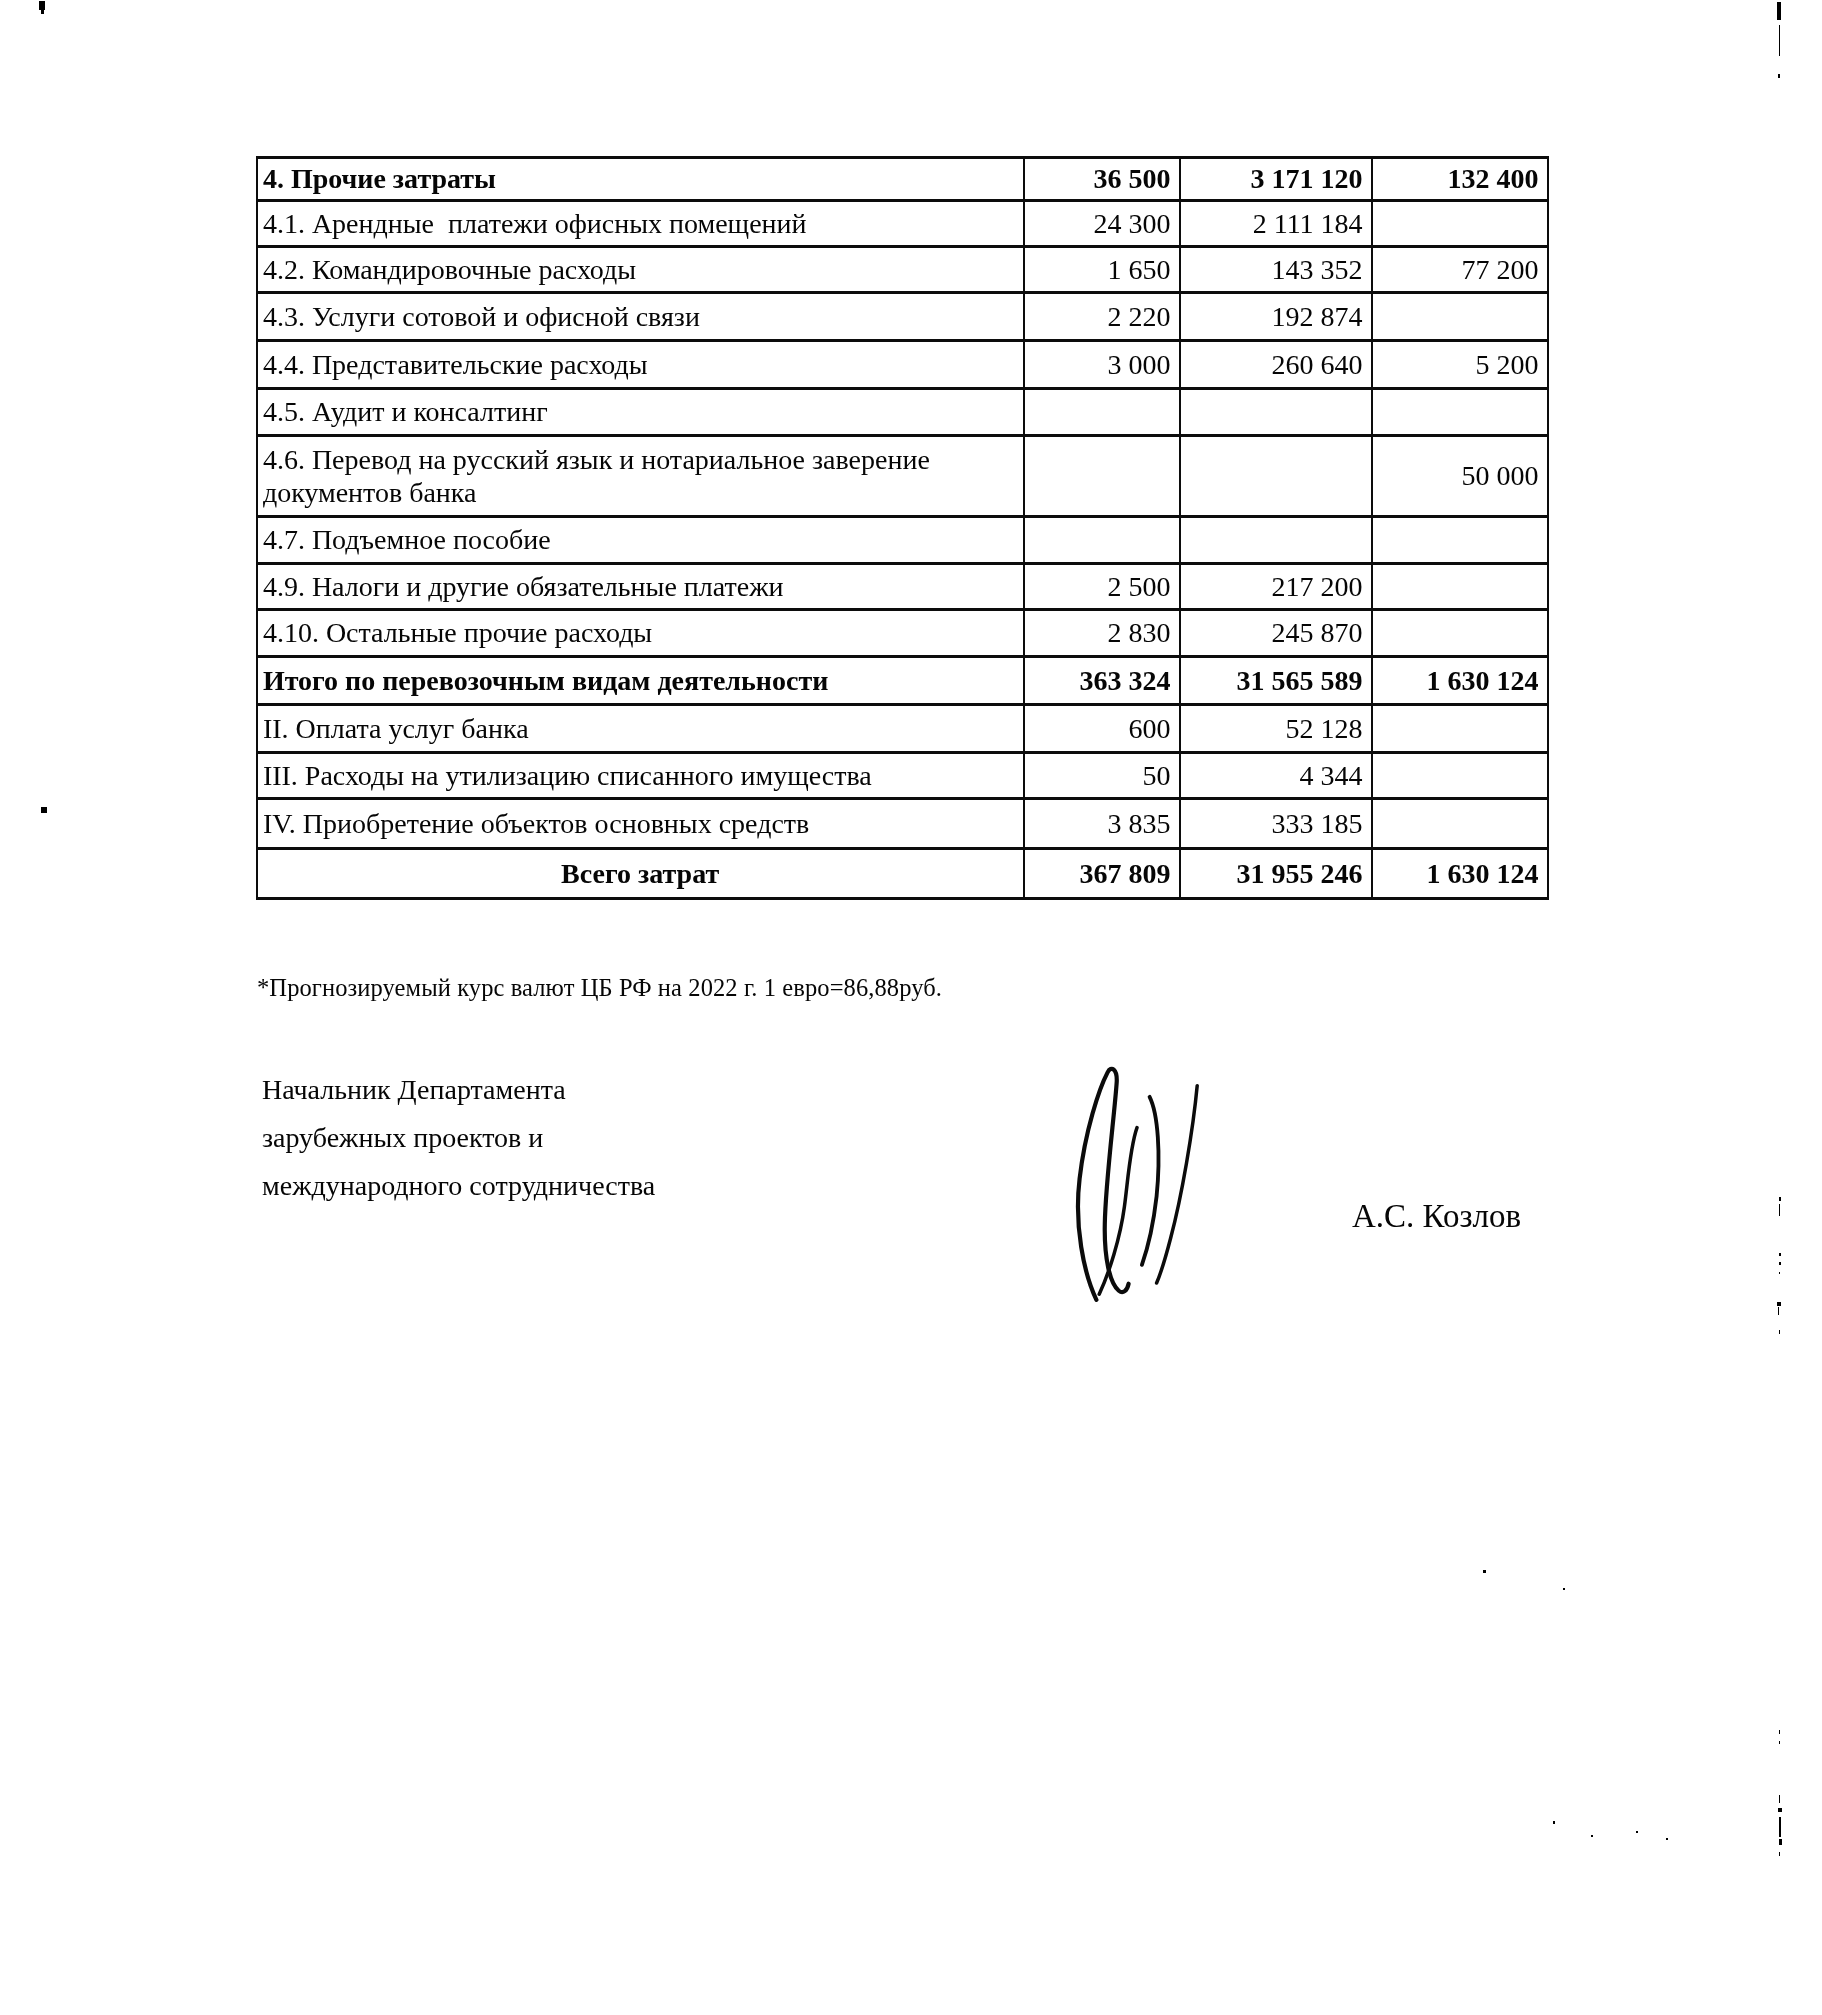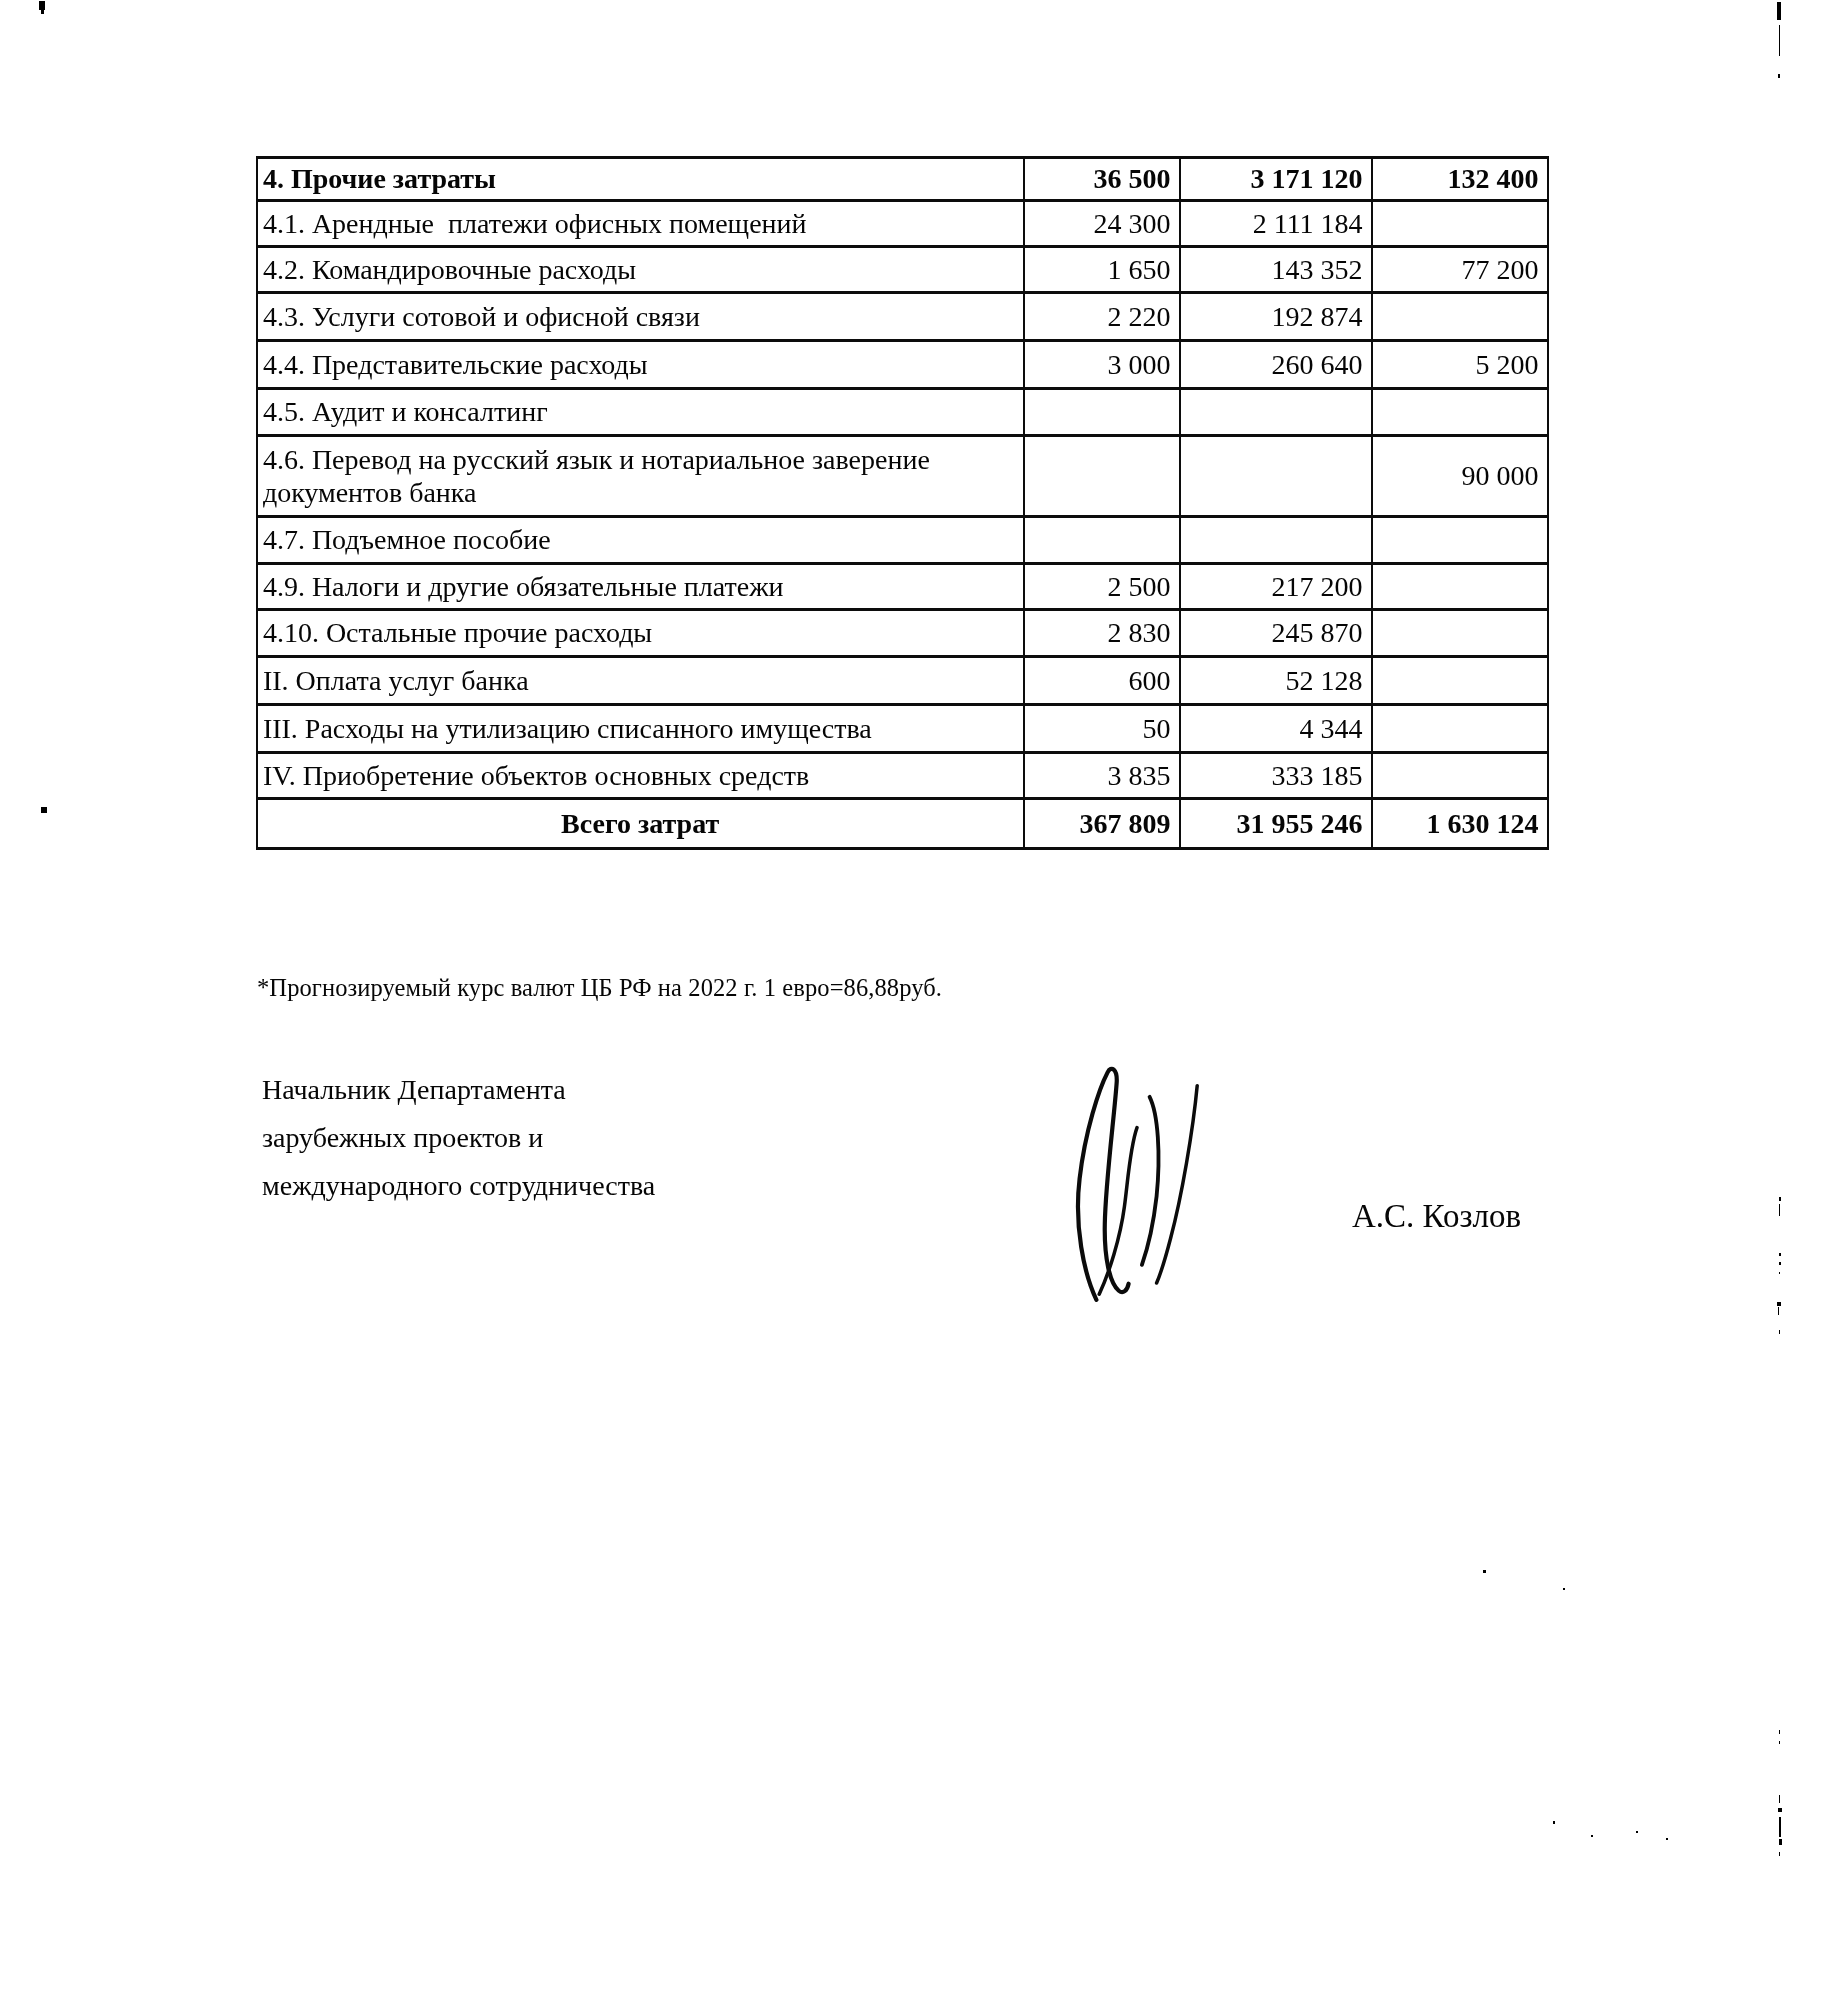--- a/index.html
+++ b/index.html
@@ -127,7 +127,7 @@
       <td class="lbl">4.6. Перевод на русский язык и нотариальное заверение документов банка</td>
       <td class="num"></td>
       <td class="num"></td>
-      <td class="num">90 000</td>
+      <td class="num">50 000</td>
     </tr>
         <tr>
       <td class="lbl">4.7. Подъемное пособие</td>

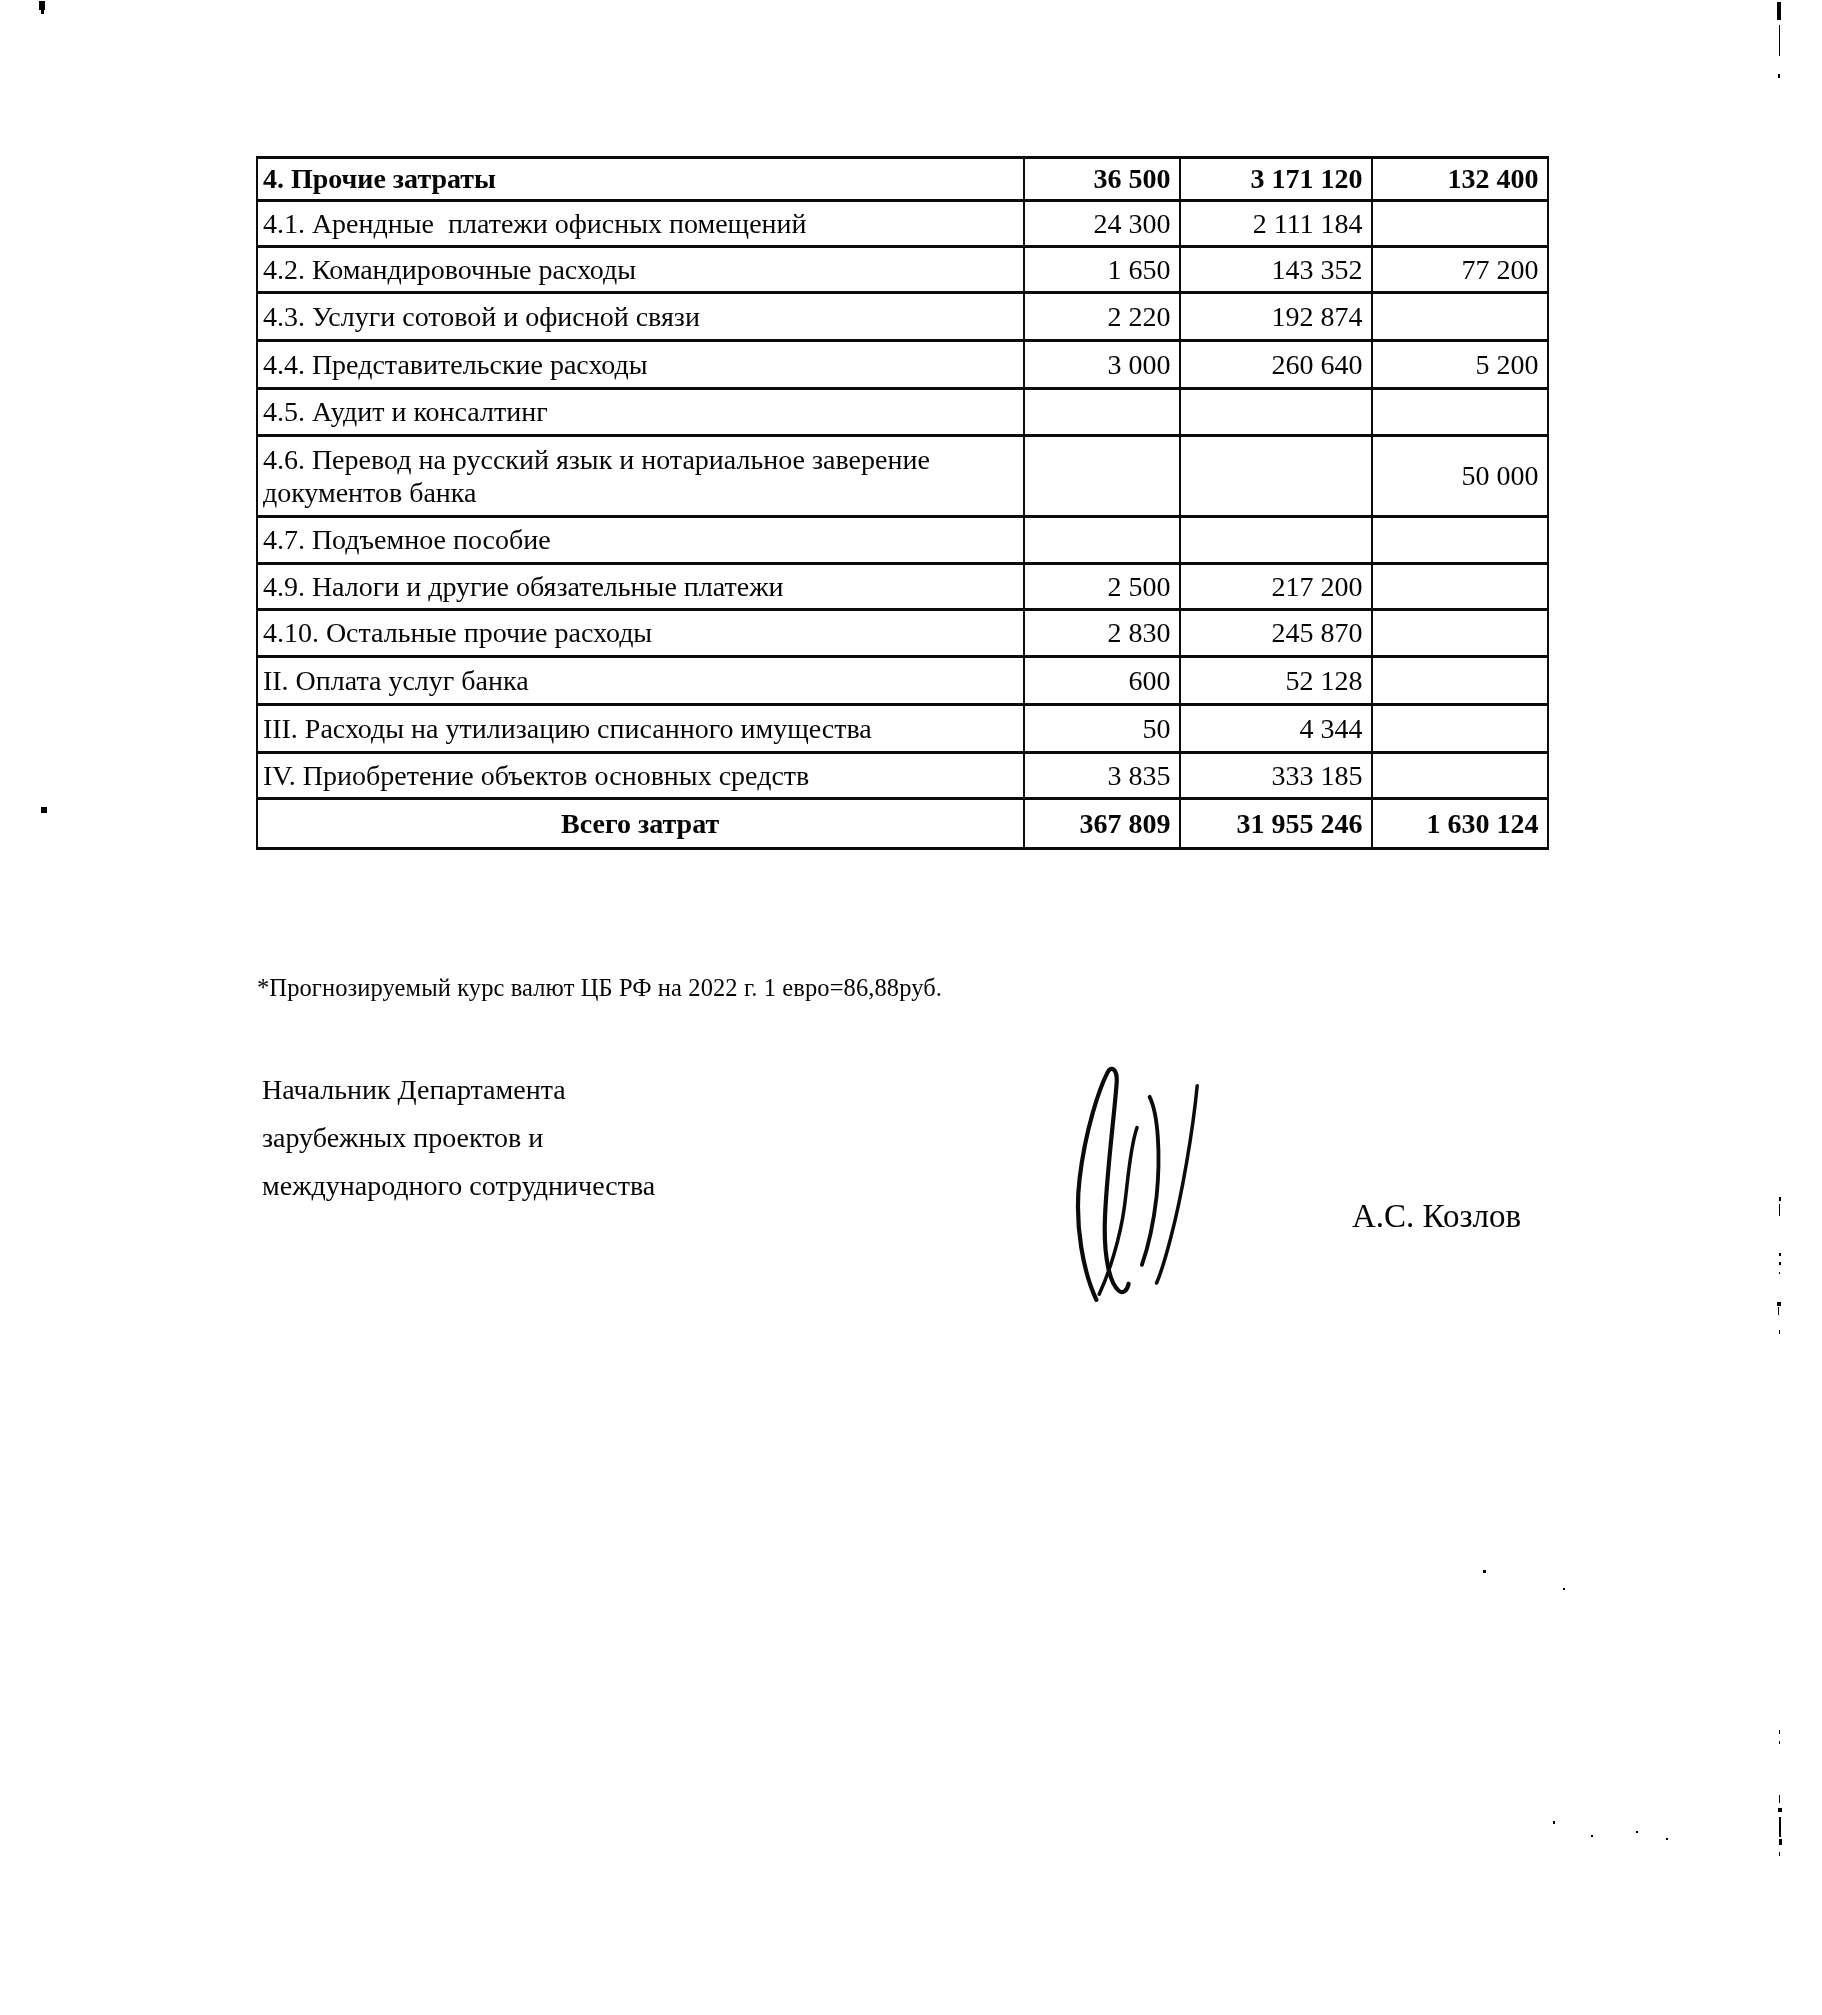--- a/index.html
+++ b/index.html
@@ -146,6 +146,12 @@
       <td class="num">2 830</td>
       <td class="num">245 870</td>
       <td class="num"></td>
+    </tr>
+        <tr class="bold">
+      <td class="lbl">Итого по перевозочным видам деятельности</td>
+      <td class="num">363 324</td>
+      <td class="num">31 565 589</td>
+      <td class="num">1 630 124</td>
     </tr>
         <tr>
       <td class="lbl">II. Оплата услуг банка</td>

